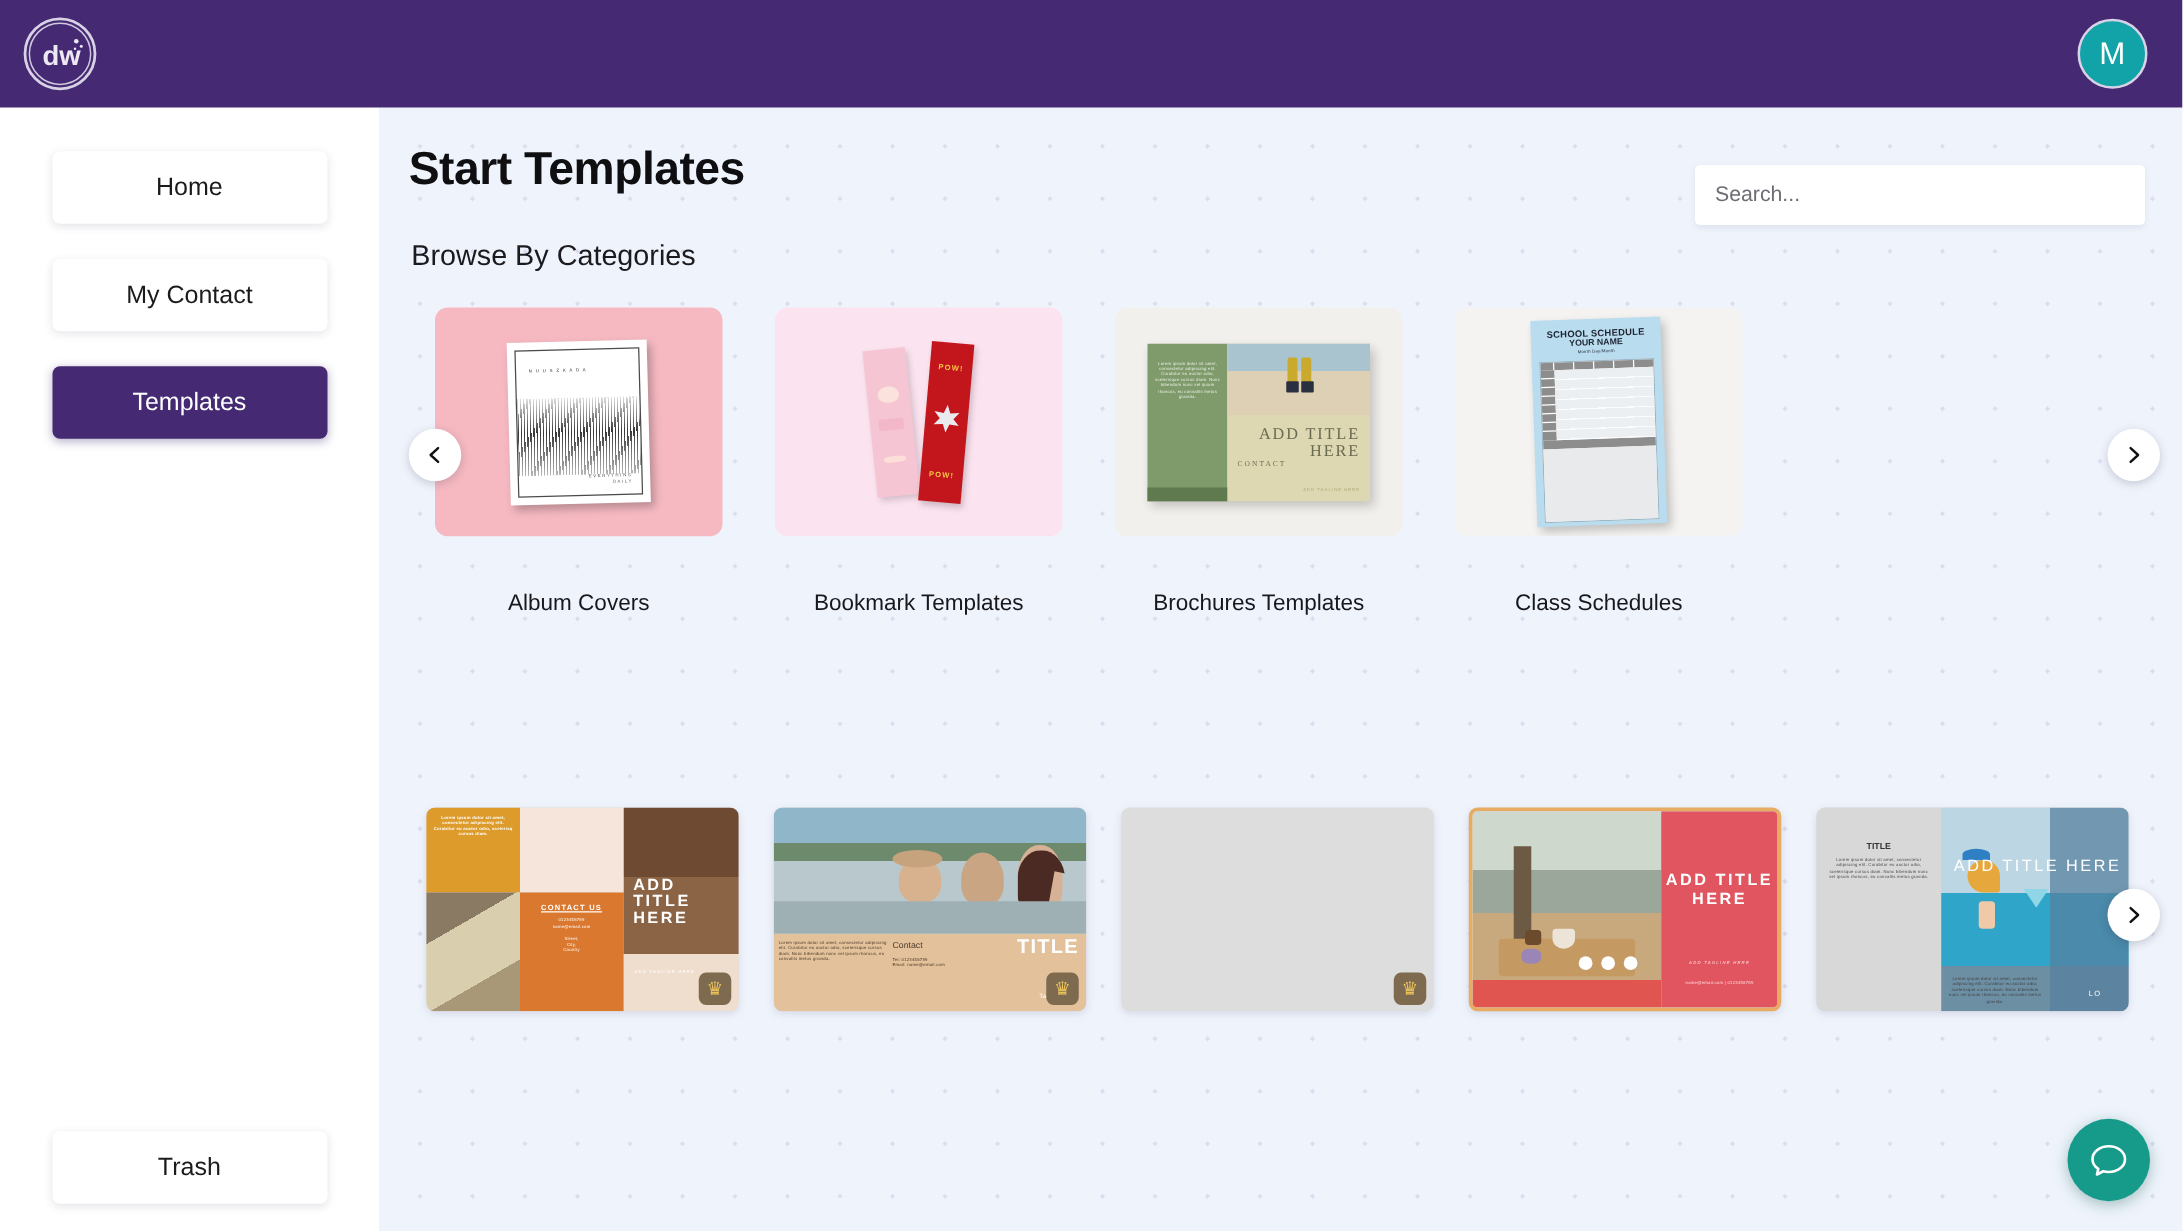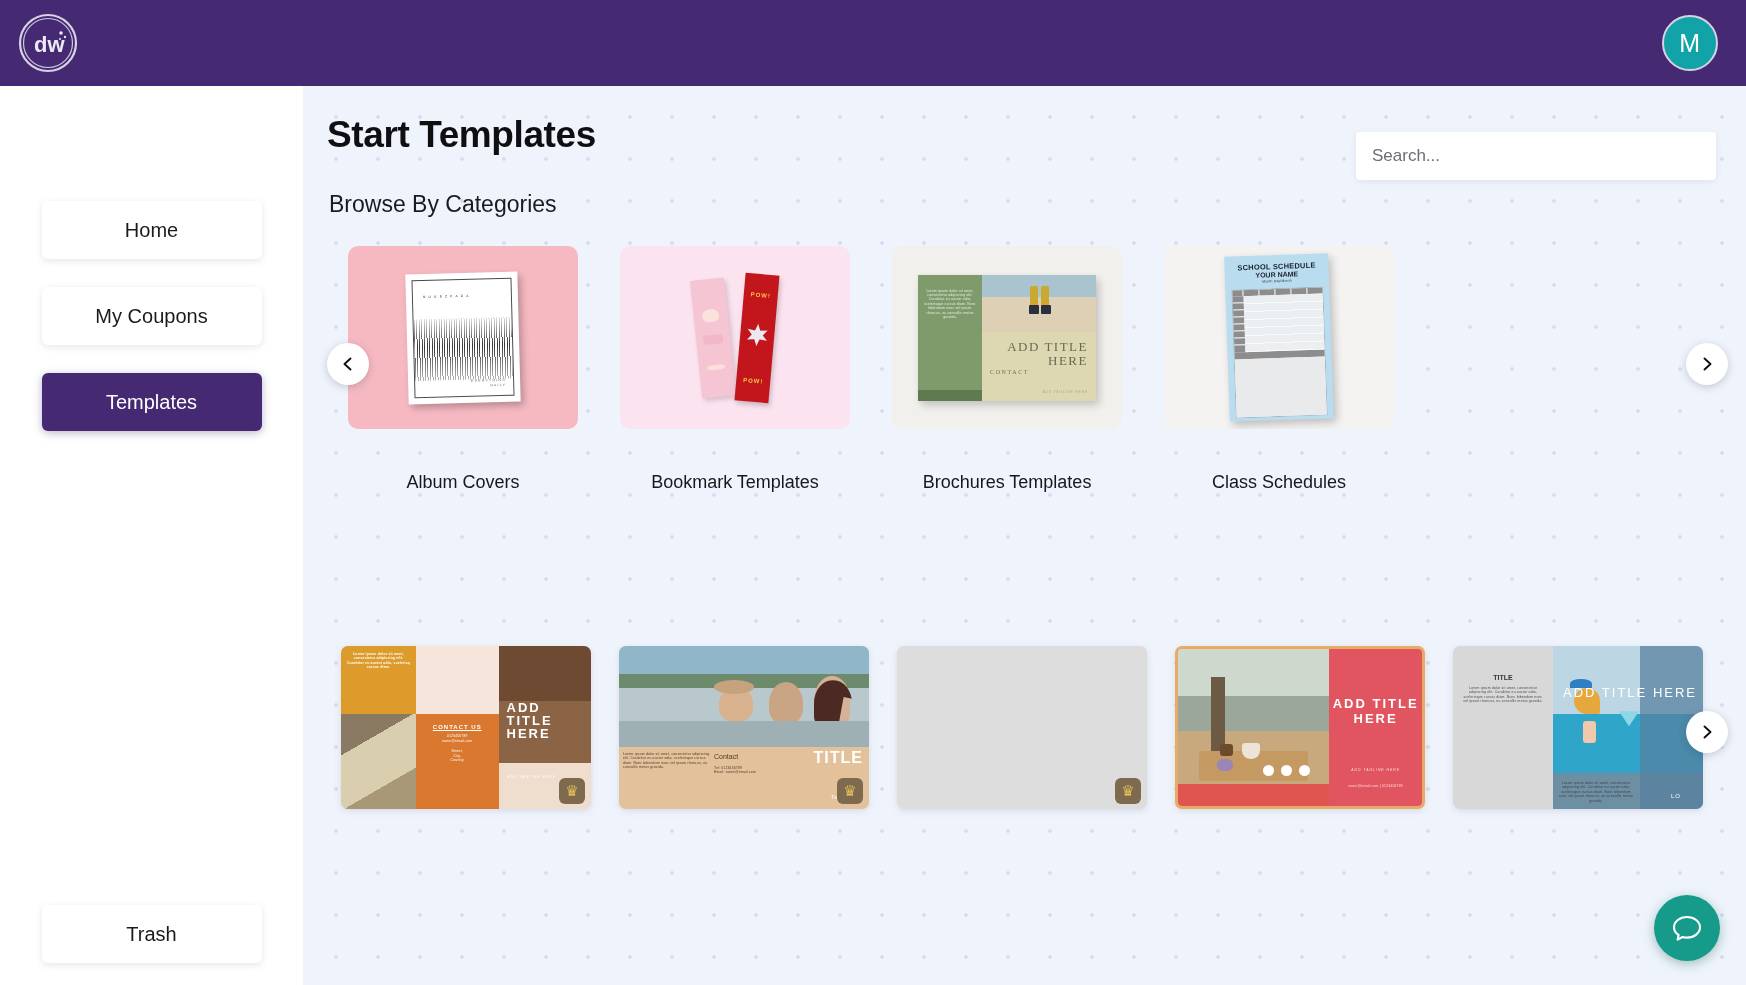--- a/index.html
+++ b/index.html
@@ -41,7 +41,7 @@
     background: #ffffff;
     z-index: 30;
   }
-  .side-nav { padding-top: 115px; }
+  .side-nav { padding-top: 35px; }
   .side-item {
     margin: 0 auto 28px auto;
     width: 220px; height: 58px;

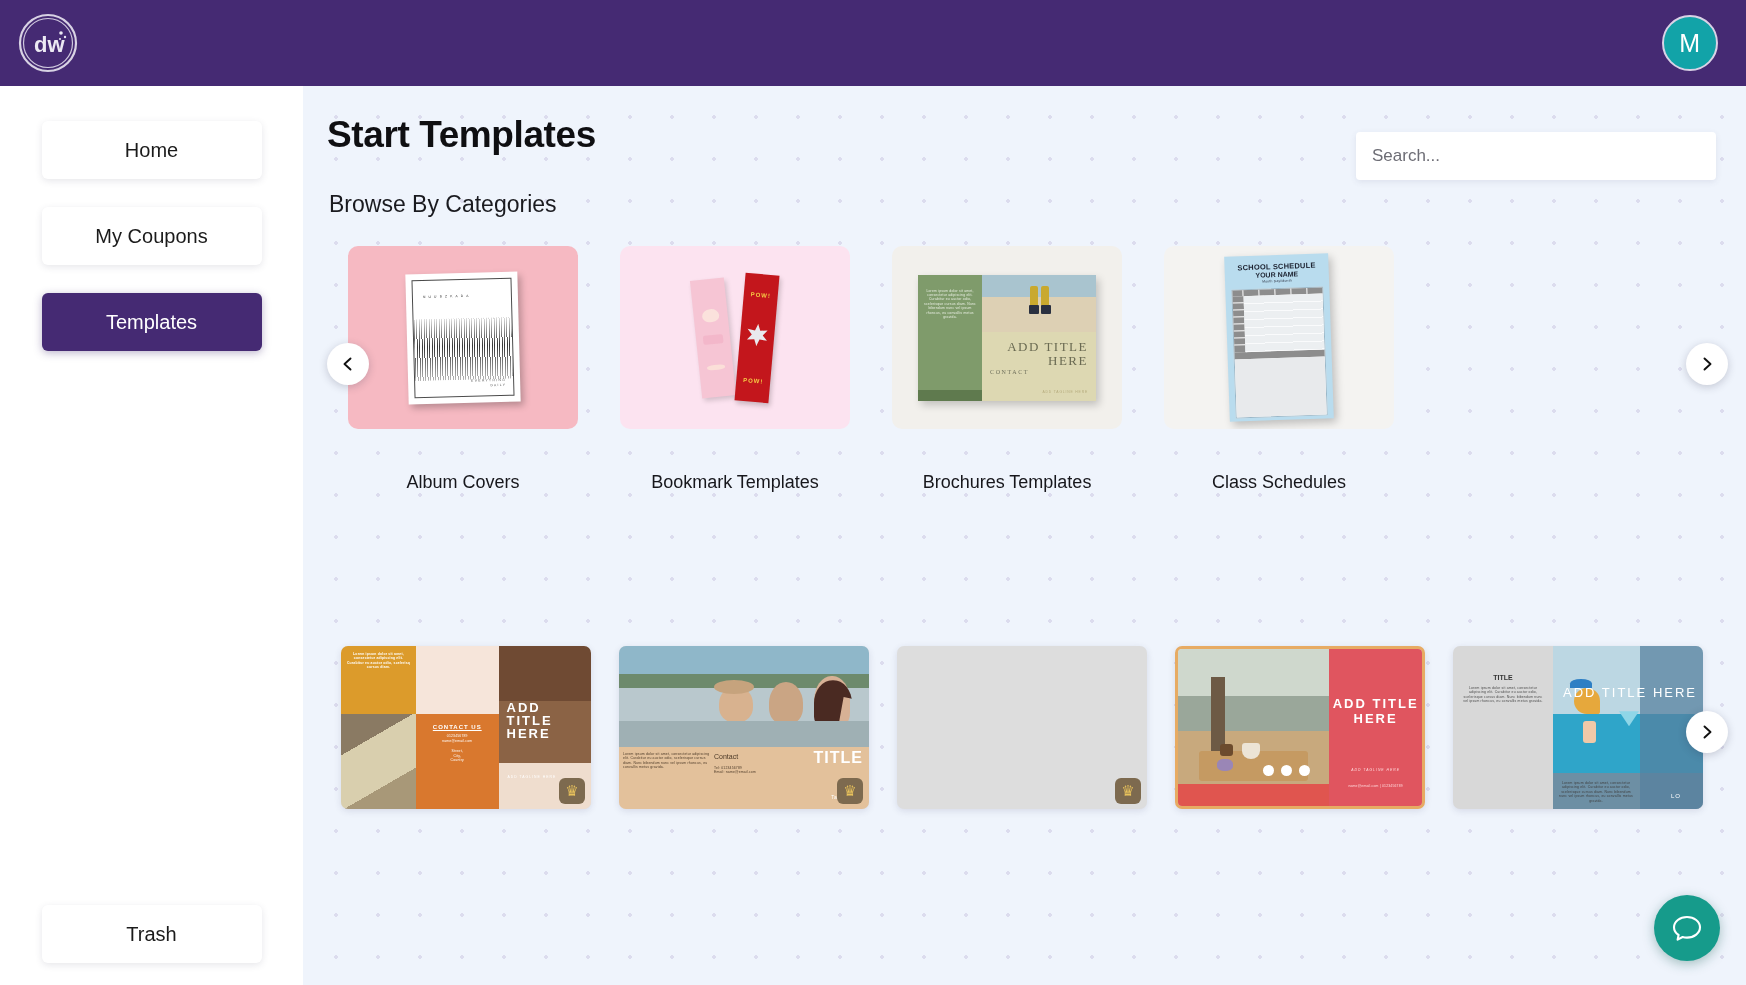--- a/index.html
+++ b/index.html
@@ -202,7 +202,7 @@
 <div class="sidebar">
   <div class="side-nav">
     <div class="side-item">Home</div>
-    <div class="side-item">My Coupons</div>
+    <div class="side-item">My Contact</div>
     <div class="side-item active">Templates</div>
   </div>
   <div class="side-bottom">

